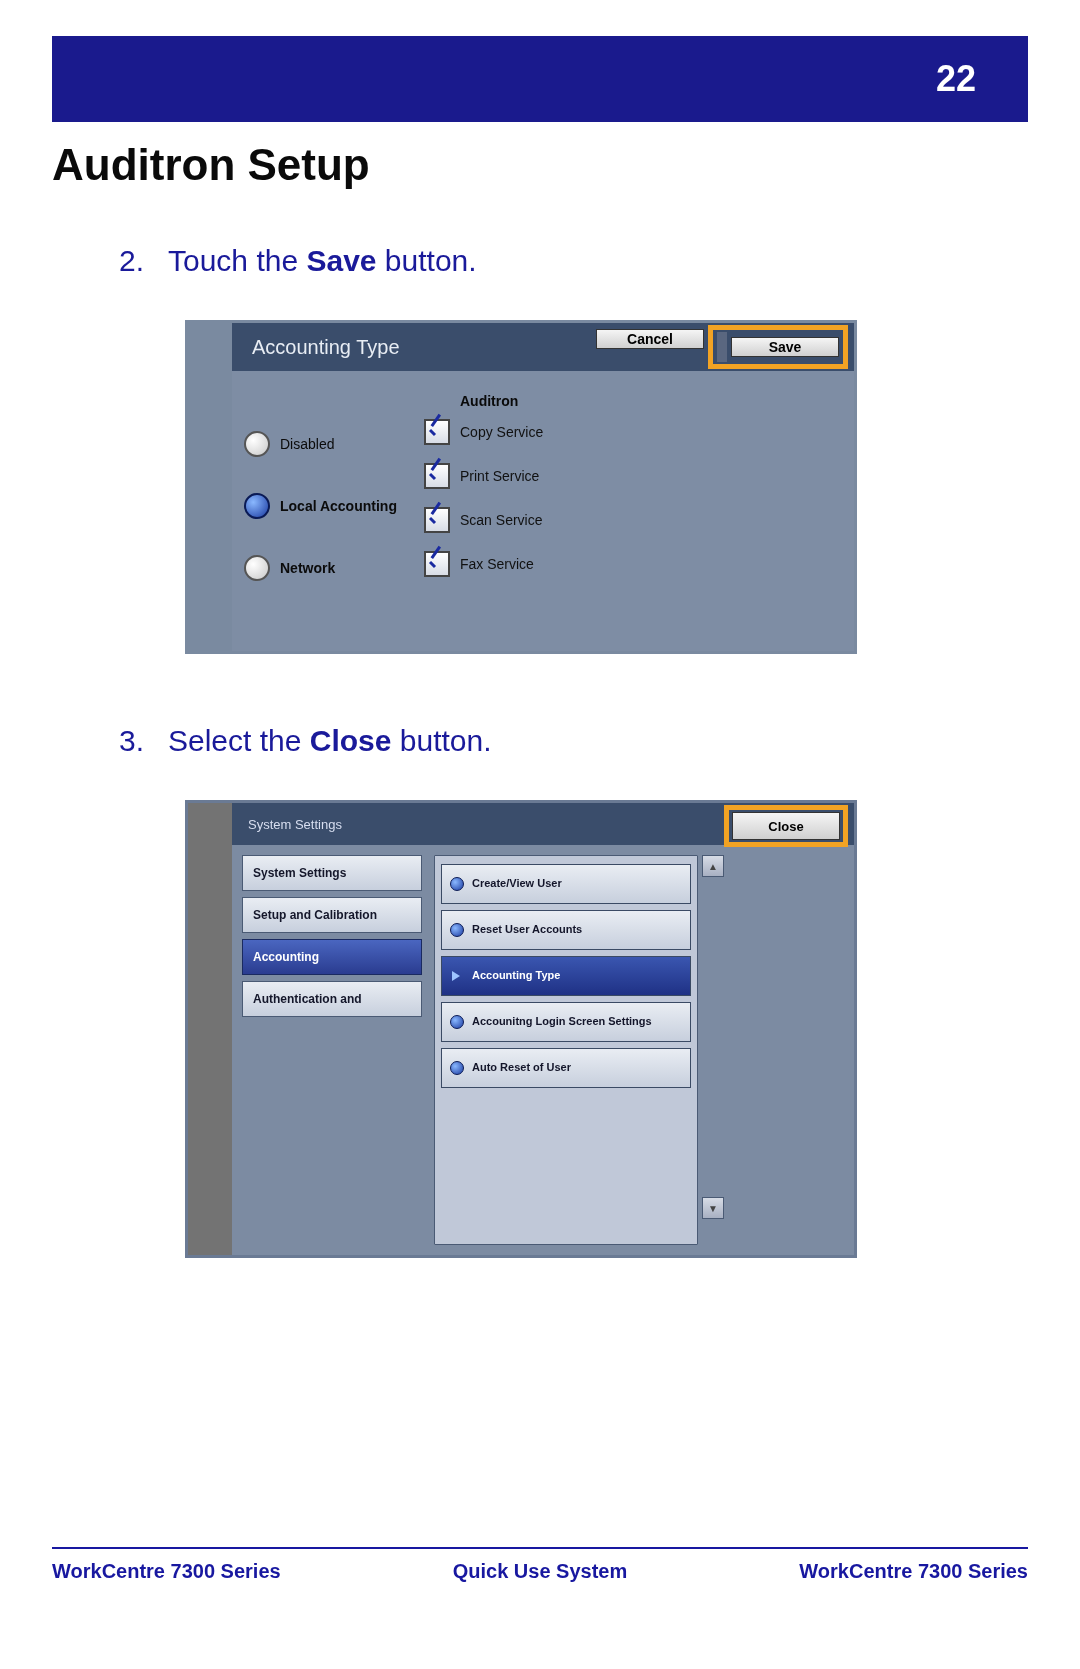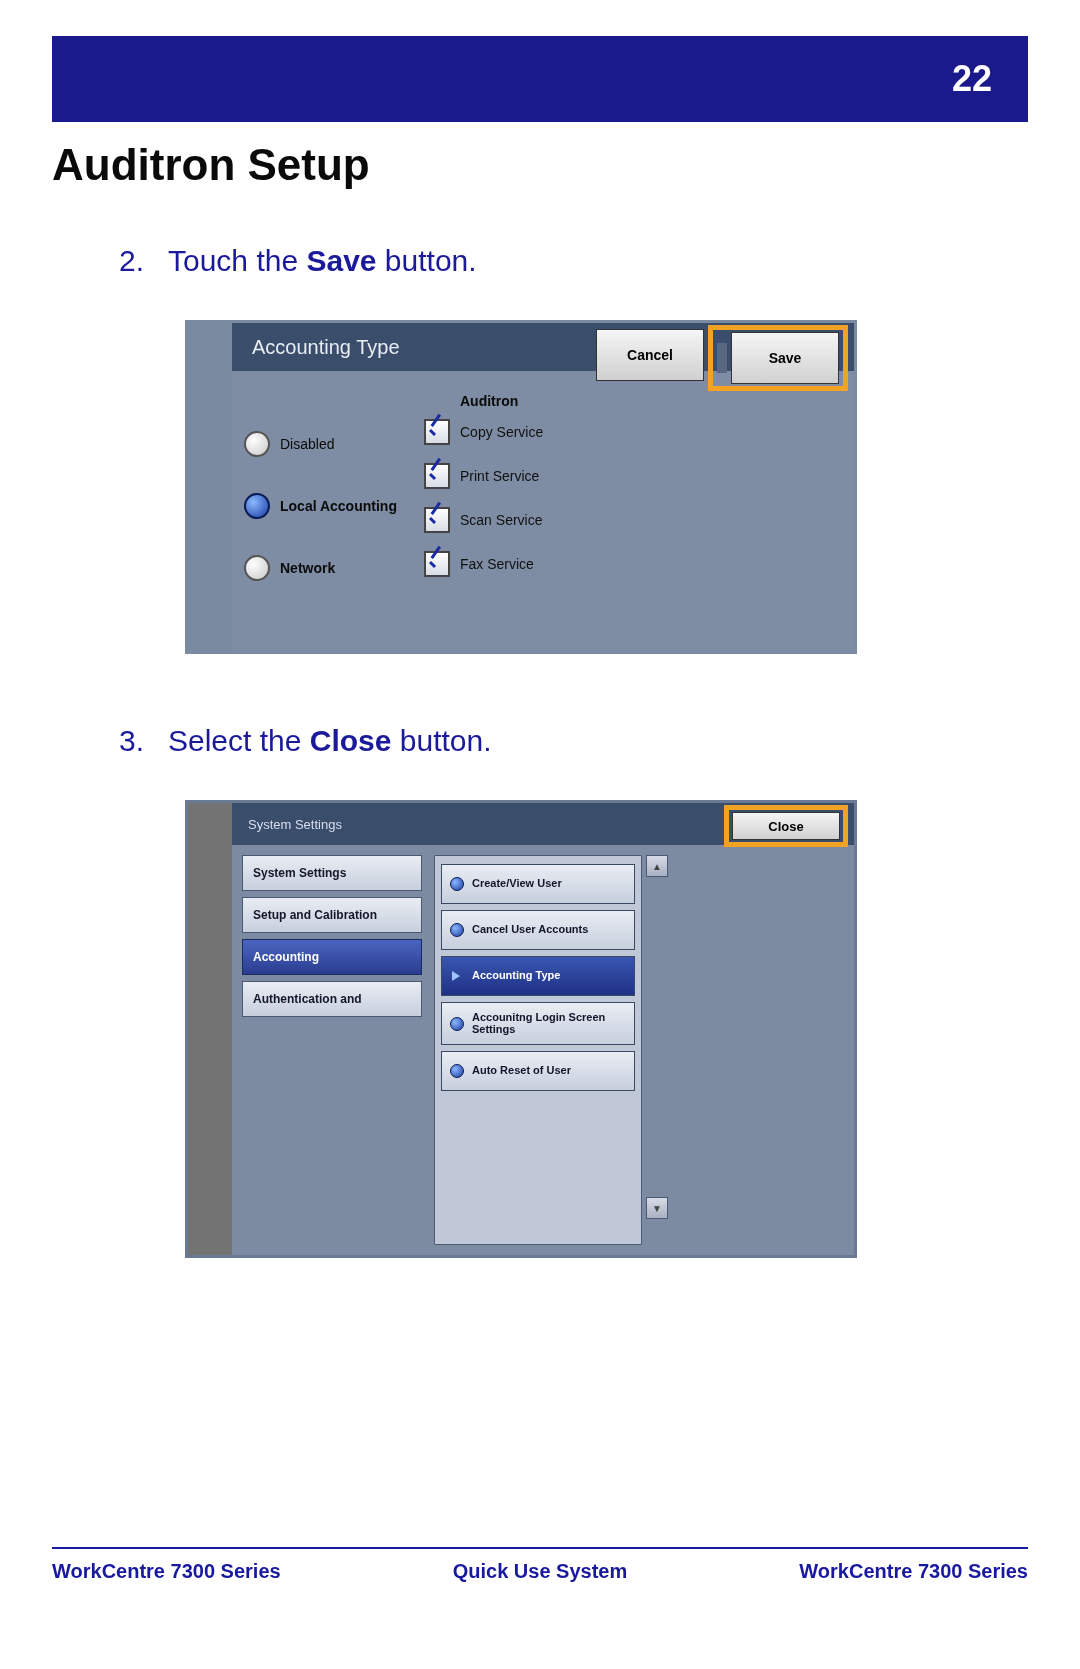--- a/index.html
+++ b/index.html
@@ -17,7 +17,7 @@
     display: flex;
     align-items: center;
     justify-content: flex-end;
-    padding-right: 36px;
+    padding-right: 52px;
   }
   .top-band .pagenum {
     color: #fff;

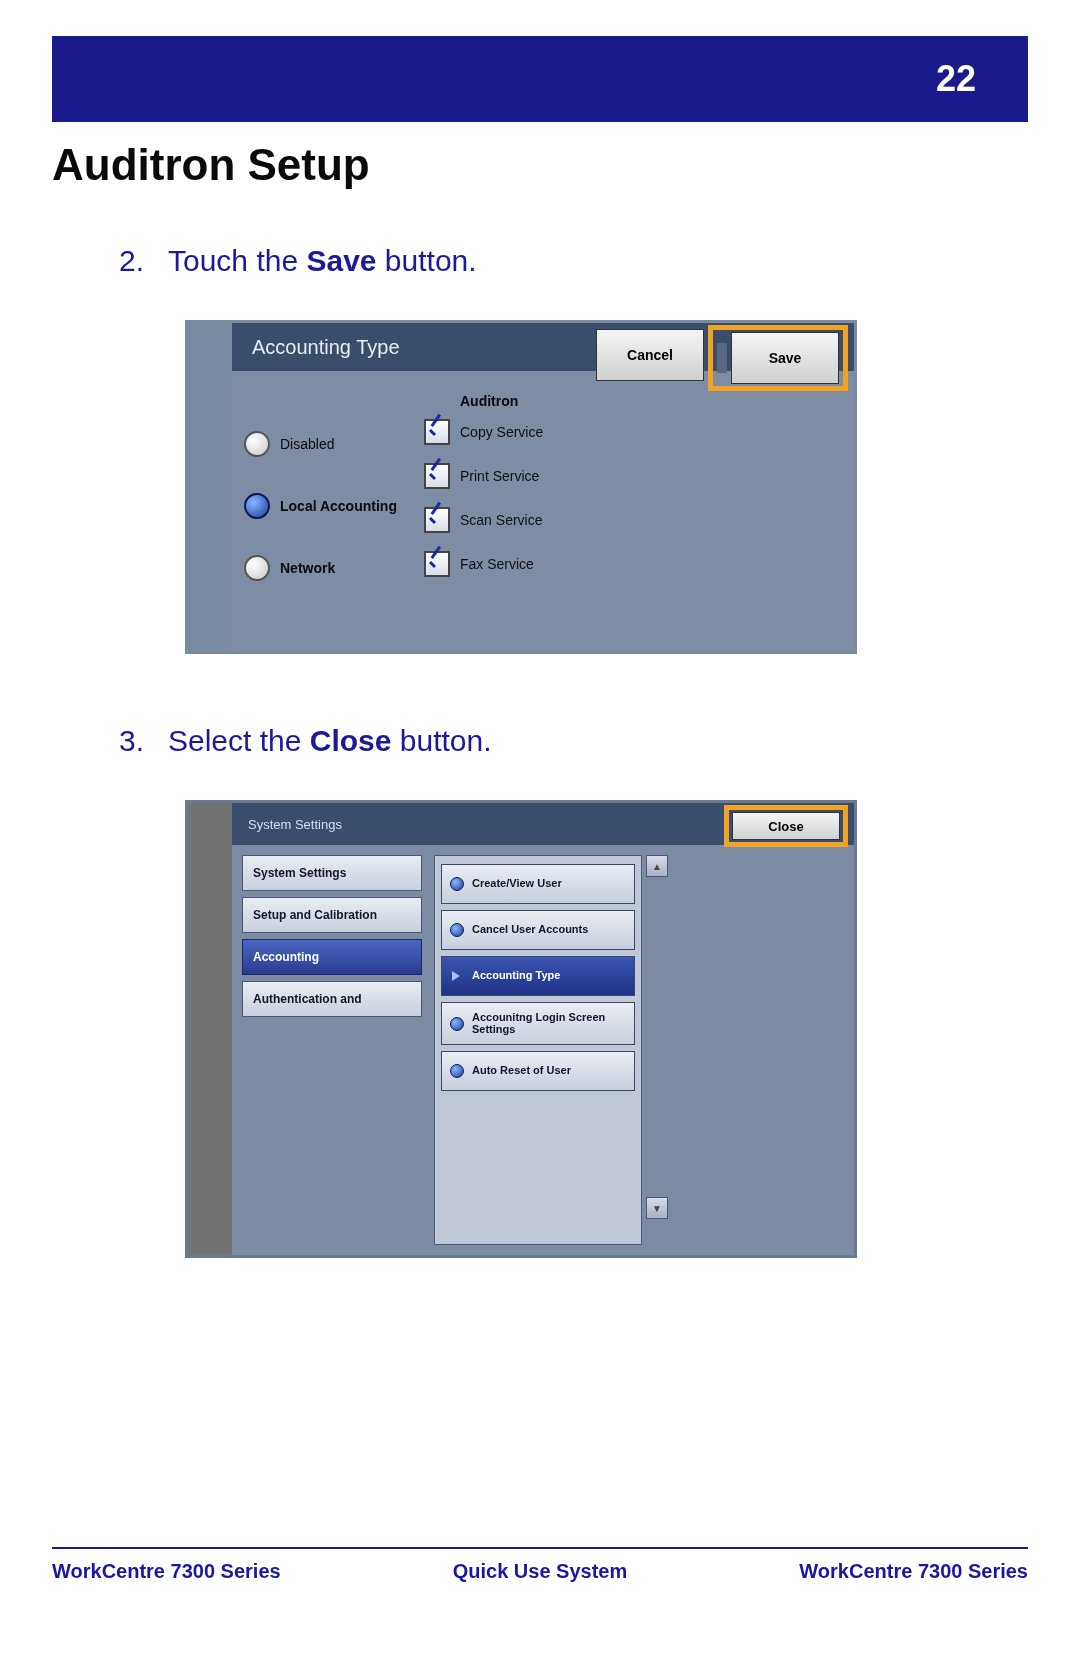--- a/index.html
+++ b/index.html
@@ -74,7 +74,7 @@
     background: linear-gradient(#f5f5f5,#d0d0d0);
     border: 1px solid #333;
     width: 108px;
-    height: 52px;
+    height: 20px;
     display: flex;
     align-items: center;
     justify-content: center;

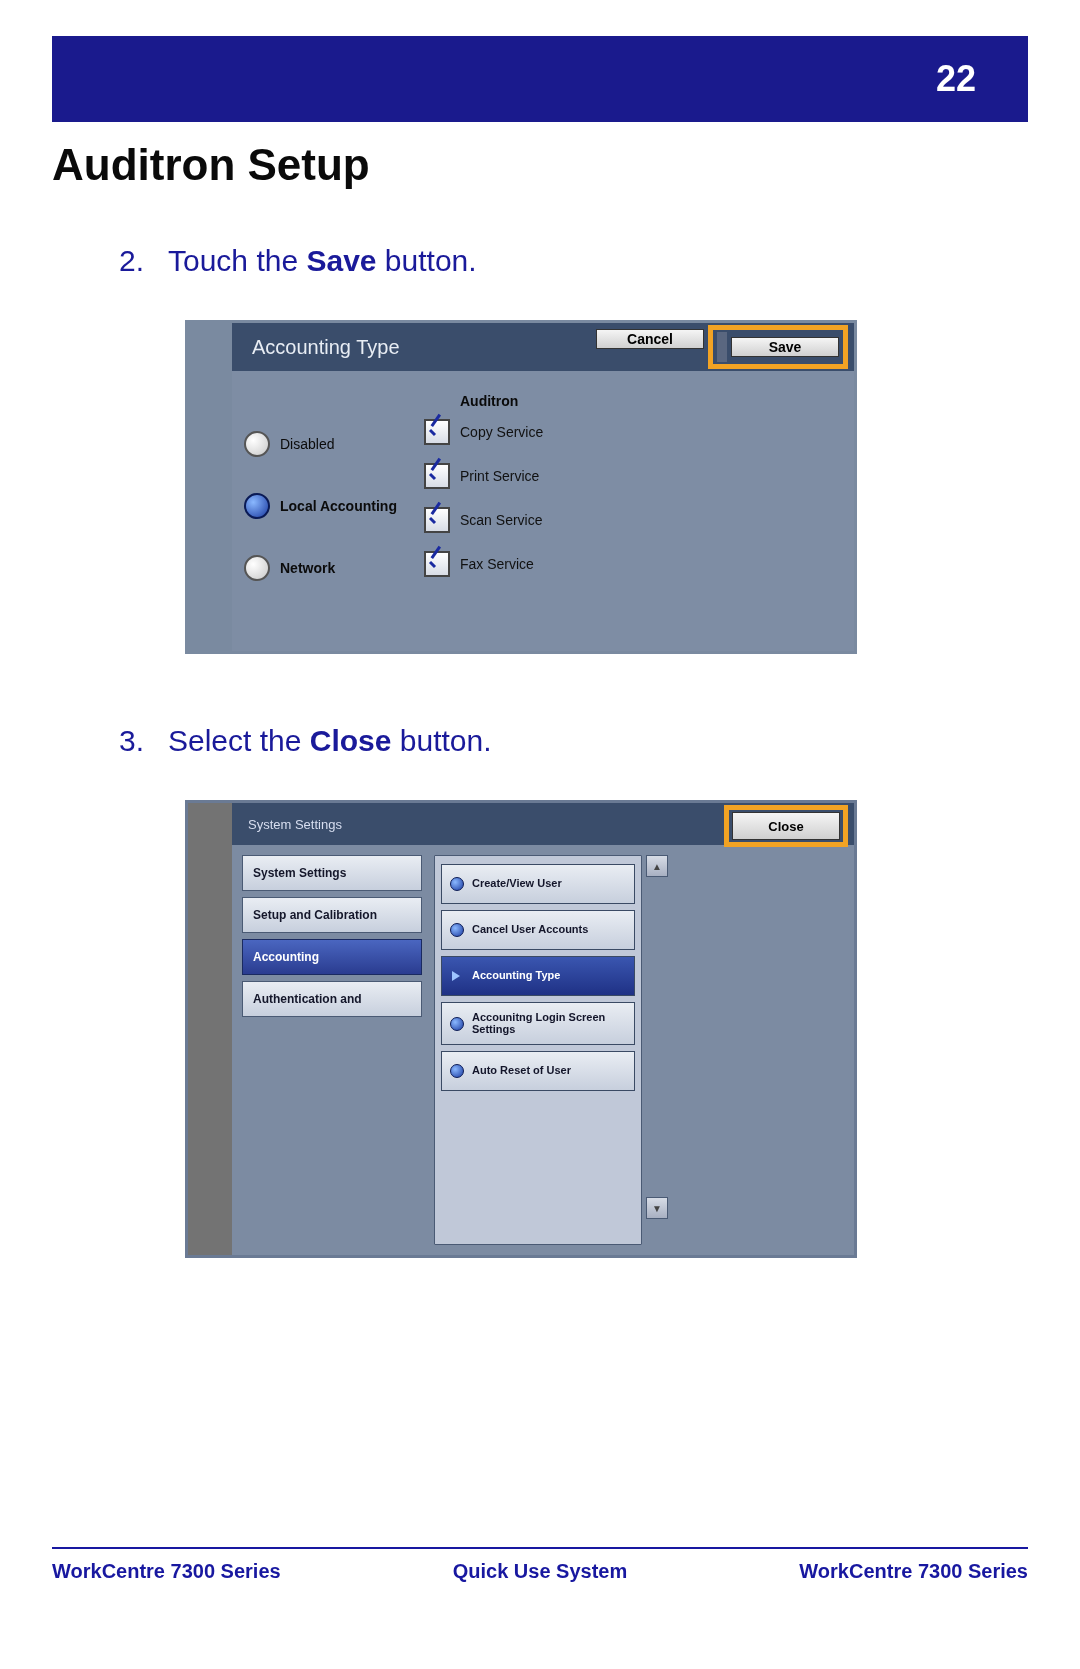--- a/index.html
+++ b/index.html
@@ -235,7 +235,7 @@
     border: 1px solid #1a2a60;
   }
   .shotB .midpanel {
-    width: 208px;
+    width: 264px;
     border: 1px solid #4a5a74;
     background: #c0c8d8;
     border-radius: 1px;

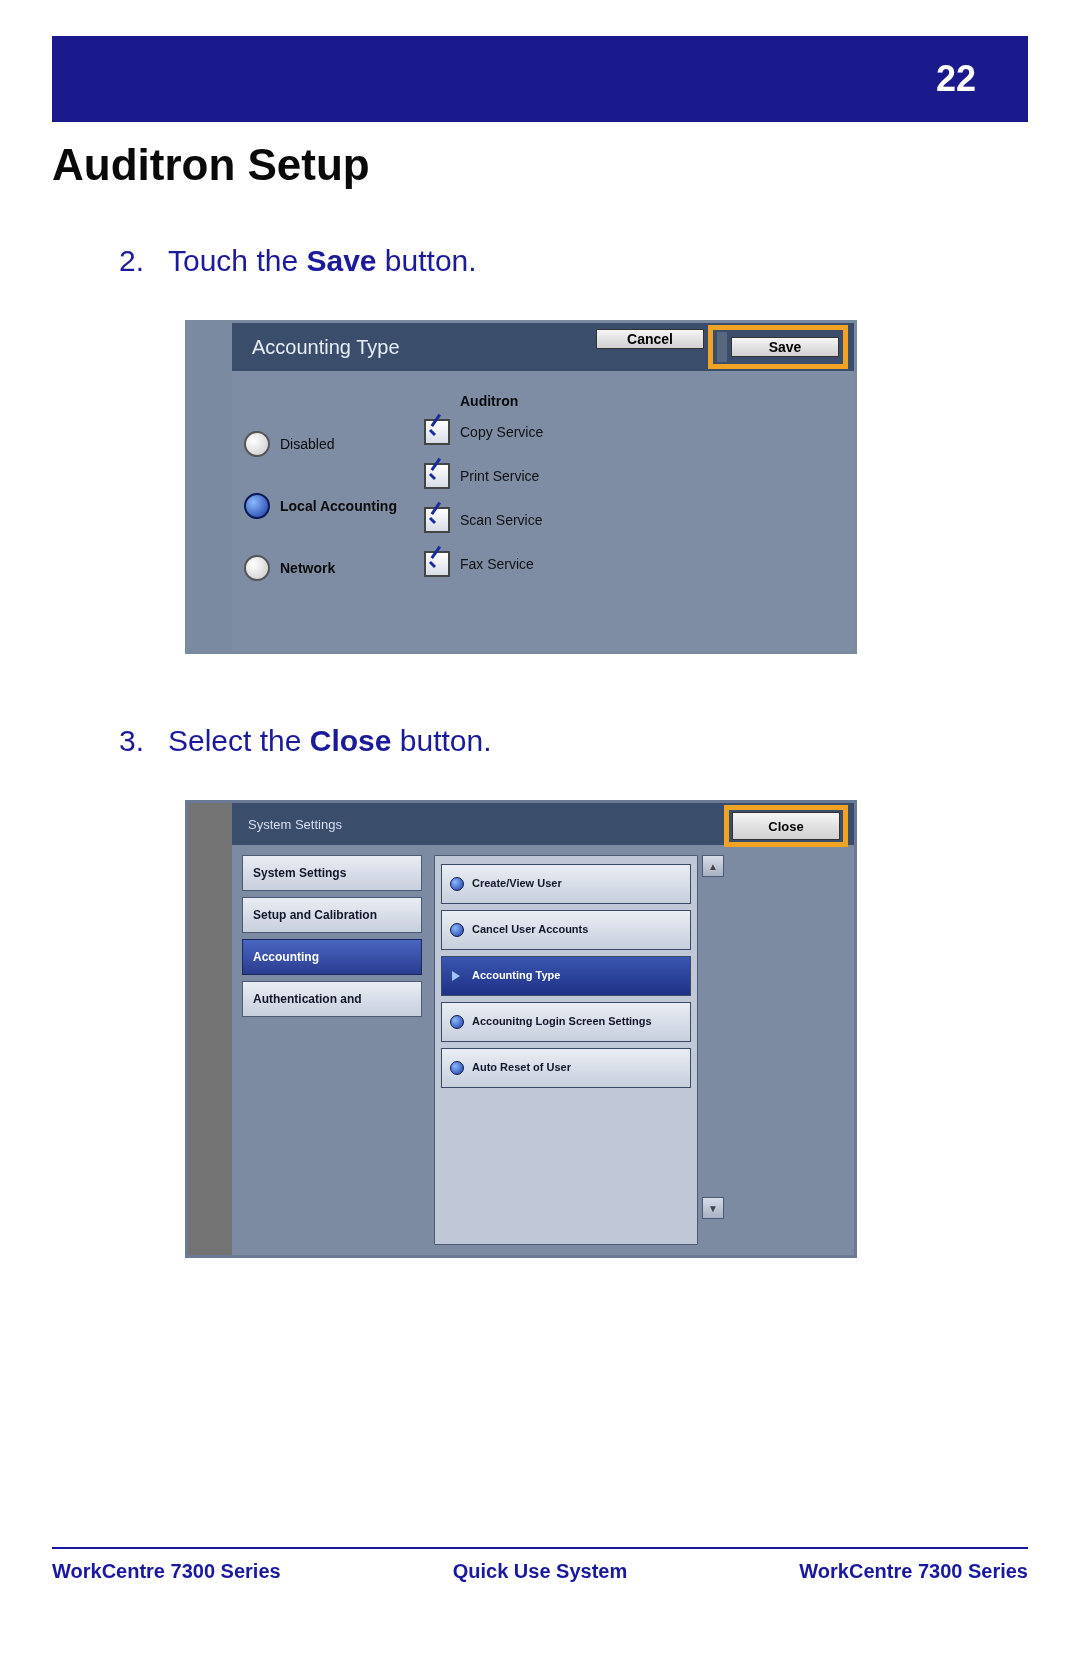--- a/index.html
+++ b/index.html
@@ -406,7 +406,7 @@
           </div>
           <div class="item">
             <span class="dot"></span>
-            <span>Cancel User Accounts</span>
+            <span>Reset User Accounts</span>
           </div>
           <div class="item sel">
             <span class="arrow"></span>

